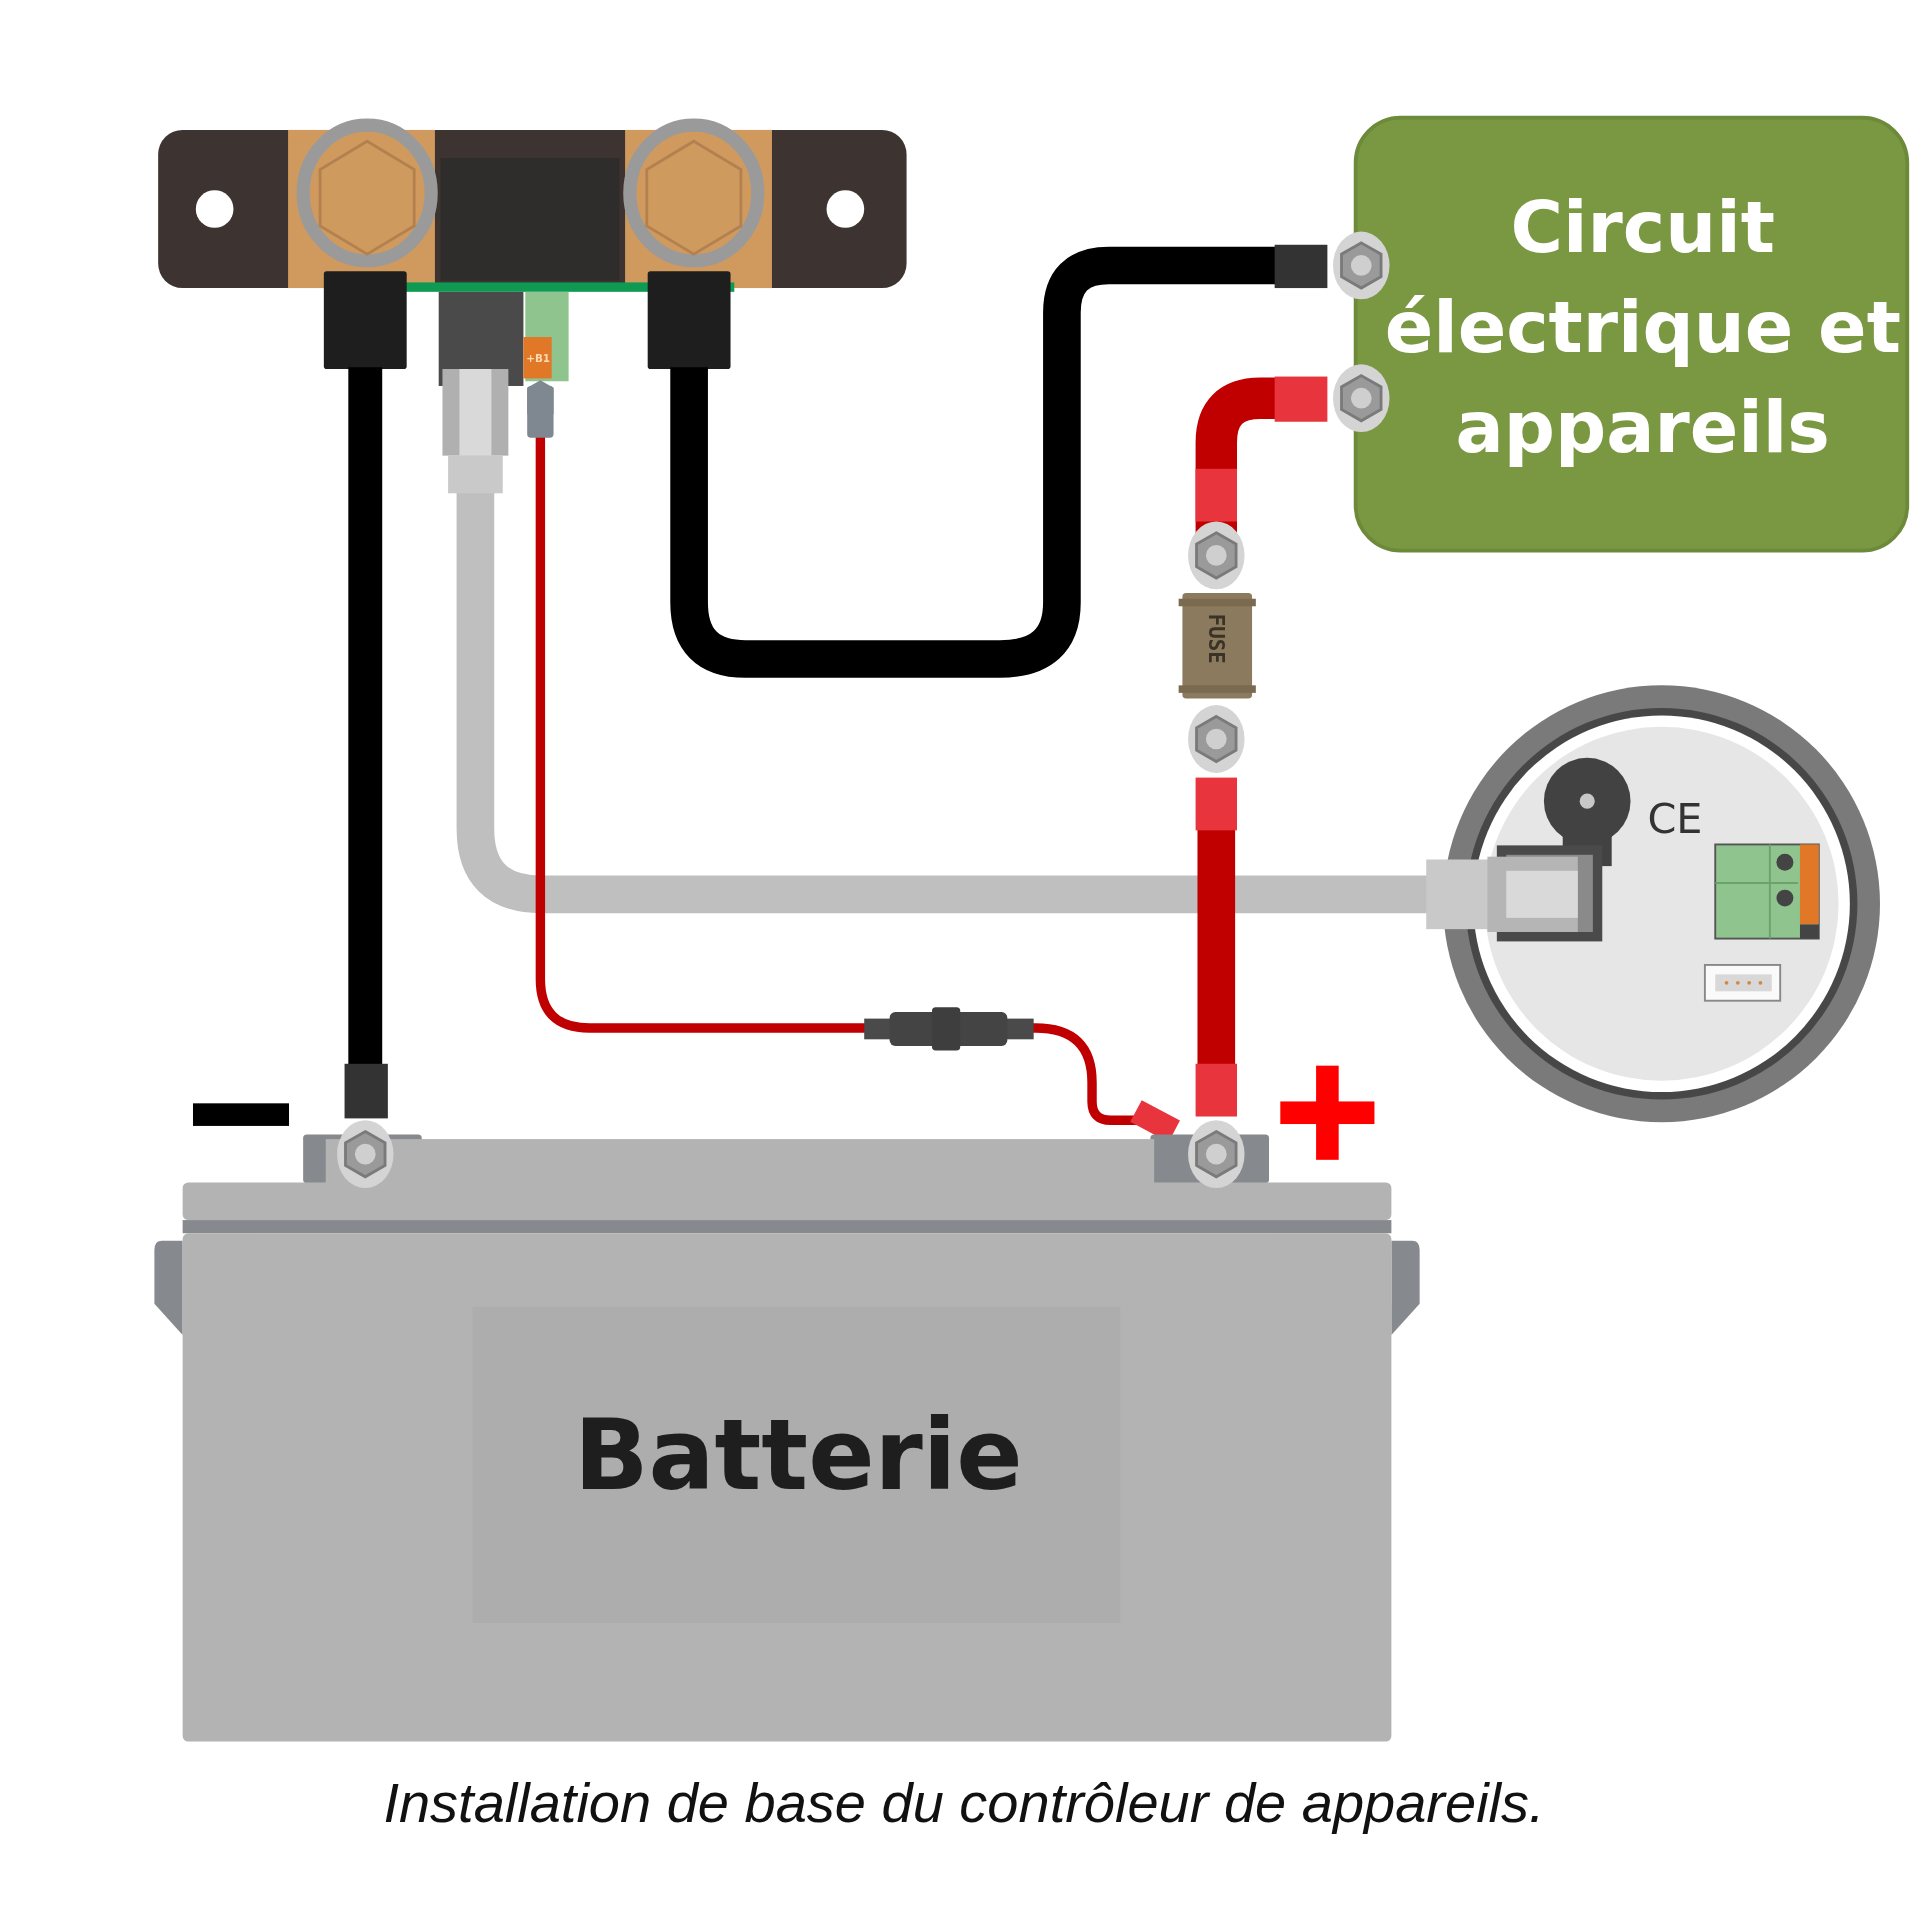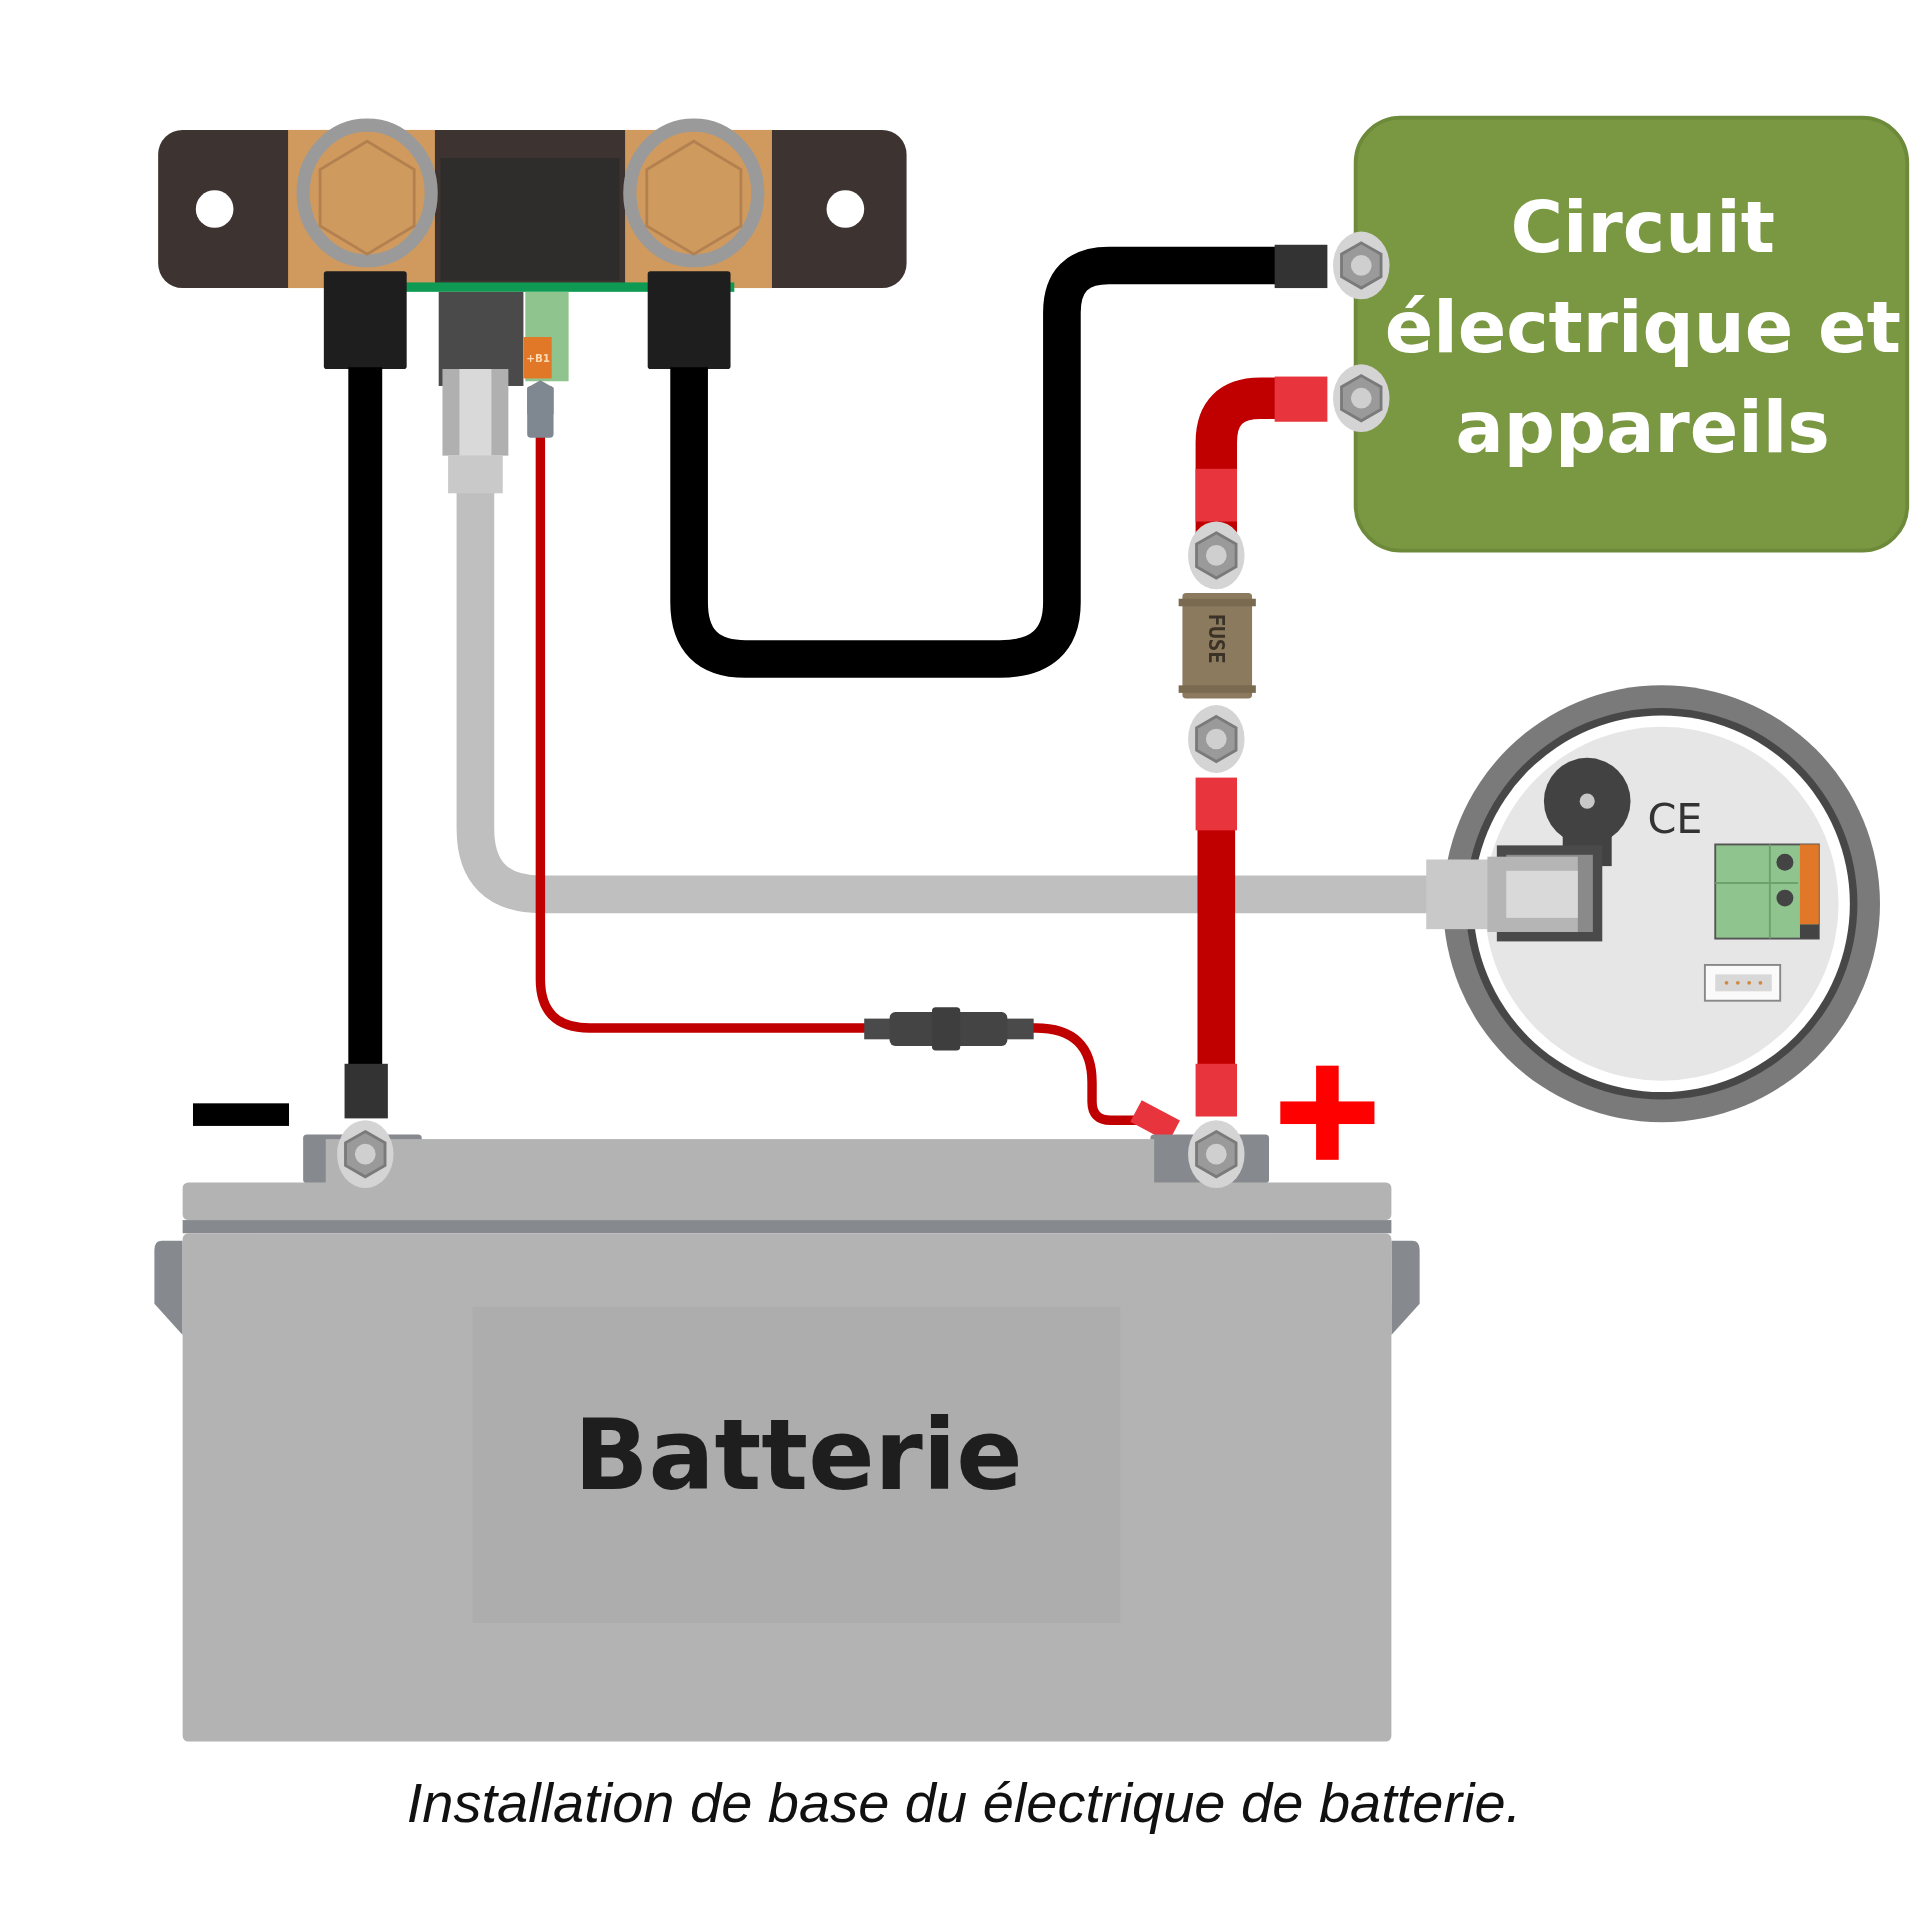--- a/index.html
+++ b/index.html
@@ -165,7 +165,7 @@
   </g>
 </svg>
 
-<div id="caption">Installation de base du électrique de batterie.</div>
+<div id="caption">Installation de base du contrôleur de appareils.</div>
 
 
 </body></html>

